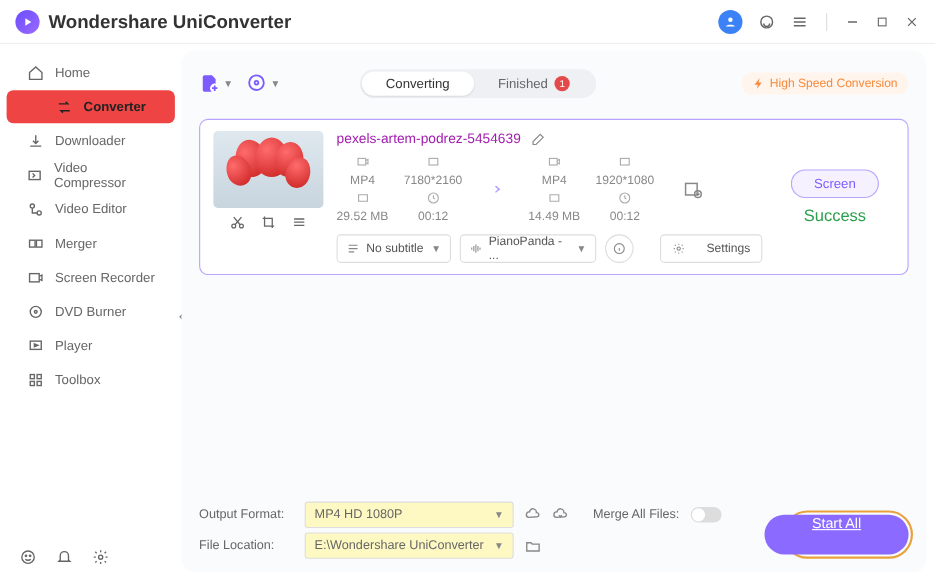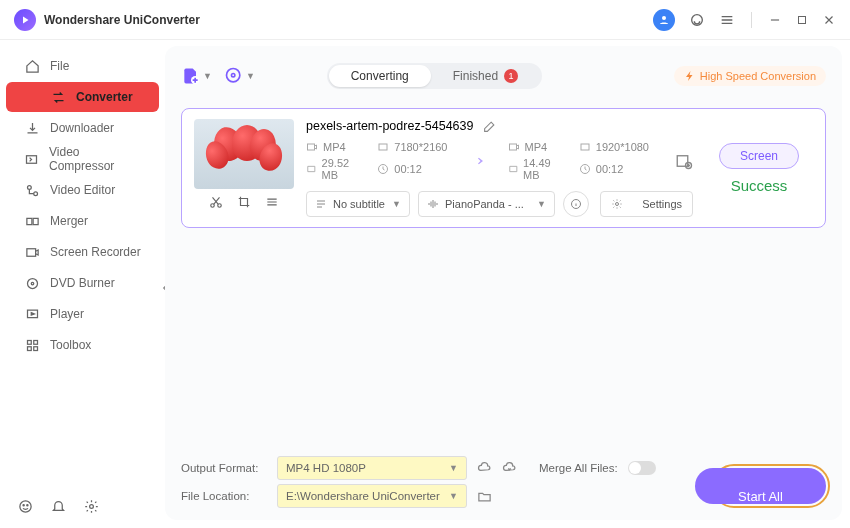--- a/index.html
+++ b/index.html
@@ -7,7 +7,7 @@
 .titlebar { height: 40px; display: flex; align-items: center; padding: 0 14px; border-bottom: 1px solid #eee; }
 .logo { width: 22px; height: 22px; border-radius: 50%; background: linear-gradient(135deg,#6a4cff,#9b6bff); display: flex; align-items: center; justify-content: center; margin-right: 8px; }
 .logo svg { width: 12px; height: 12px; }
-.title { font-size: 12px; font-weight: 600; color: #333; }
+.title { font-size: 17px; font-weight: 600; color: #333; }
 .titlebar-right { margin-left: auto; display: flex; align-items: center; gap: 14px; }
 .avatar { width: 22px; height: 22px; border-radius: 50%; background: #3b82f6; display:flex;align-items:center;justify-content:center;color:#fff;}
 .icon-btn { color: #666; cursor: pointer; display:flex; align-items:center; }

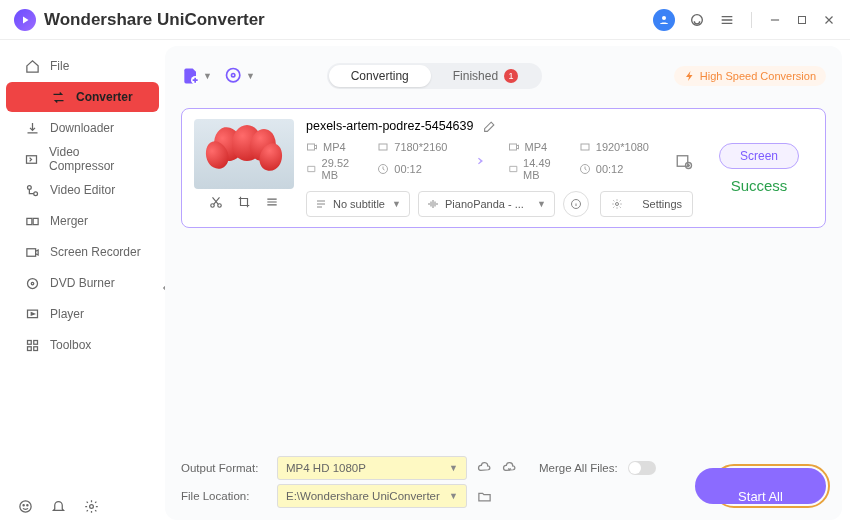--- a/index.html
+++ b/index.html
@@ -112,7 +112,7 @@
             <path d="M3 11l9-8 9 8v10H3z"></path>
           </svg>
         </span>
-      <span>File</span>
+      <span>Home</span>
     </div>
     <div class="side-item active">
       <span class="sicon">

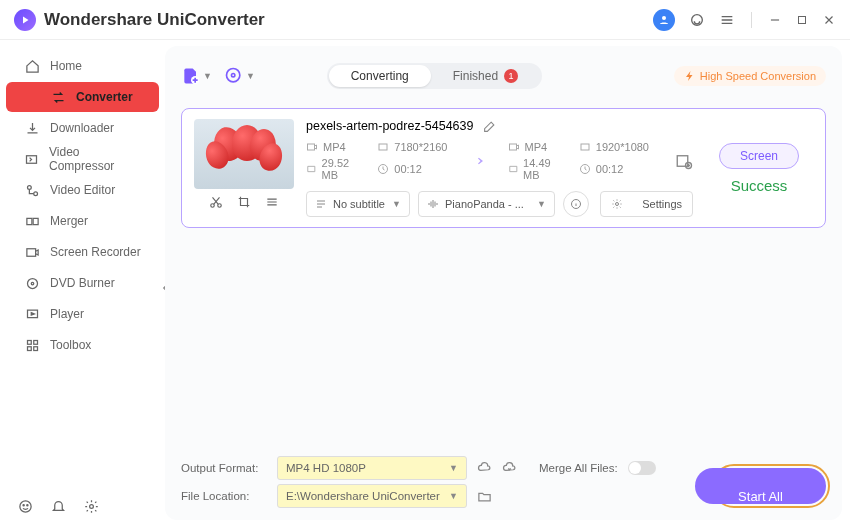--- a/index.html
+++ b/index.html
@@ -32,7 +32,7 @@
 .balloon { position:absolute; border-radius: 50% 50% 50% 50% / 55% 55% 45% 45%; background: radial-gradient(circle at 35% 30%, #ff6b6b, #c81e1e);}
 .tools { margin-top:6px; display:flex; gap:14px; justify-content:center; color:#666;}
 .cardmain { flex:1; }
-.fname-row { display:flex; align-items:flex-end; gap:10px; font-size:12.5px; color:#000000; font-weight:500;}
+.fname-row { display:flex; align-items:flex-end; gap:10px; font-size:12.5px; color:#a21caf; font-weight:500;}
 .meta-row { display:flex; align-items:center; margin-top:8px; gap: 8px; font-size:11px; color:#888;}
 .mgroup { display:grid; grid-template-columns: auto auto; gap: 4px 14px;}
 .mcell { display:flex; align-items:center; gap:5px;}

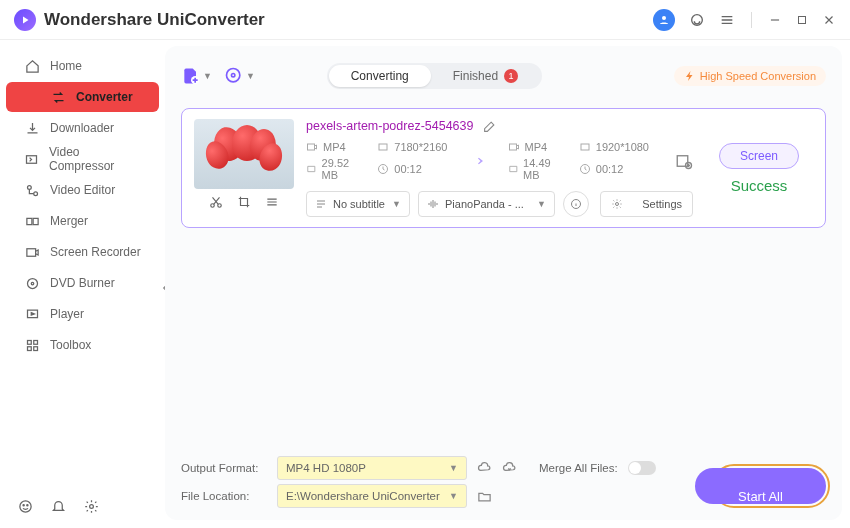--- a/index.html
+++ b/index.html
@@ -35,7 +35,7 @@
 .fname-row { display:flex; align-items:flex-end; gap:10px; font-size:12.5px; color:#a21caf; font-weight:500;}
 .meta-row { display:flex; align-items:center; margin-top:8px; gap: 8px; font-size:11px; color:#888;}
 .mgroup { display:grid; grid-template-columns: auto auto; gap: 4px 14px;}
-.mcell { display:flex; align-items:center; gap:5px;}
+.mcell { display:flex; align-items:center; gap:5px;flex-direction:column;}
 .arrow { color:#b8a3ff; margin: 0 12px;}
 .ctrl-row { display:flex; gap:8px; margin-top:10px; align-items:center;}
 .dropdown { height:26px; border:1px solid #ddd; border-radius:4px; background:#fff; display:flex; align-items:center; padding:0 8px; gap:6px; font-size:11px; color:#555; cursor:pointer;}

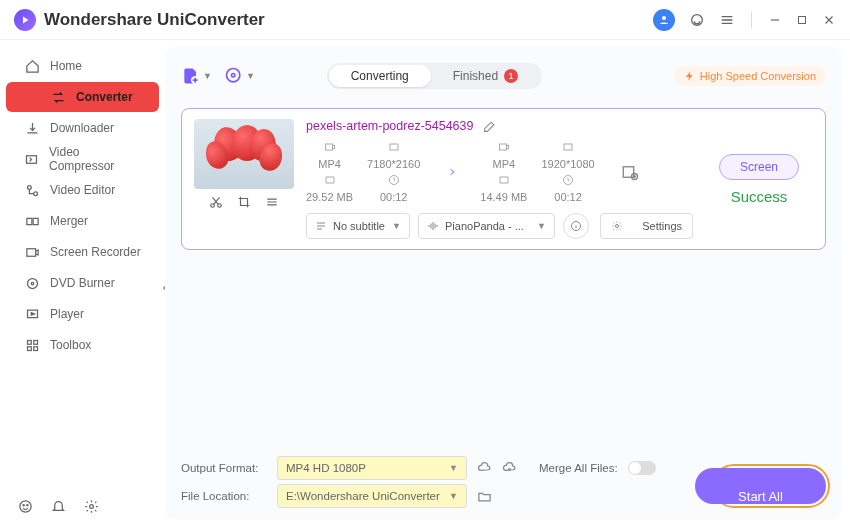--- a/index.html
+++ b/index.html
@@ -375,7 +375,7 @@
             <span>No subtitle</span>
               <span class="caret" style="margin-left:auto">▼</span>
           </div>
-          <div class="dropdown" style="width:137px">
+          <div class="dropdown" style="width:124px">
             <svg width="12" height="12" viewBox="0 0 24 24" fill="none" stroke="#888" stroke-width="2">
                 <path d="M4 10v4M8 7v10M12 4v16M16 7v10M20 10v4"></path>
               </svg>

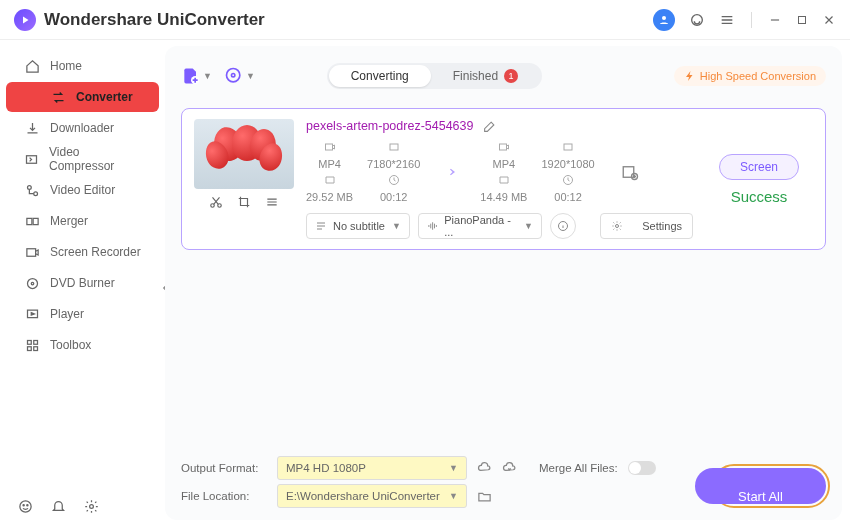--- a/index.html
+++ b/index.html
@@ -53,7 +53,7 @@
 .ficon { color:#888; cursor:pointer;}
 .merge-toggle { width:28px; height:14px; background:#ddd; border-radius:7px; position:relative; cursor:pointer;}
 .merge-toggle::after { content:''; position:absolute; width:12px; height:12px; background:#fff; border-radius:50%; top:1px; left:1px;}
-.startall { position:absolute; right:0; bottom:6px; width:131px; height:36px; border-radius:18px; background:#8b6bff; color:#fff; font-size:13px; display:flex;align-items:flex-end;justify-content:center;cursor:pointer; }
+.startall { position:absolute; right:0; bottom:6px; width:131px; height:36px; border-radius:18px; background:#8b6bff; color:#fff; font-size:13px; display:flex;align-items:flex-start;justify-content:center;cursor:pointer;text-decoration:underline; }
 .startall-ring { position:absolute; right:-4px; bottom:2px; width:118px; height:44px; border:2px solid #e8a23c; border-radius:22px; pointer-events:none;}
 svg { display:block; }
 </style>

